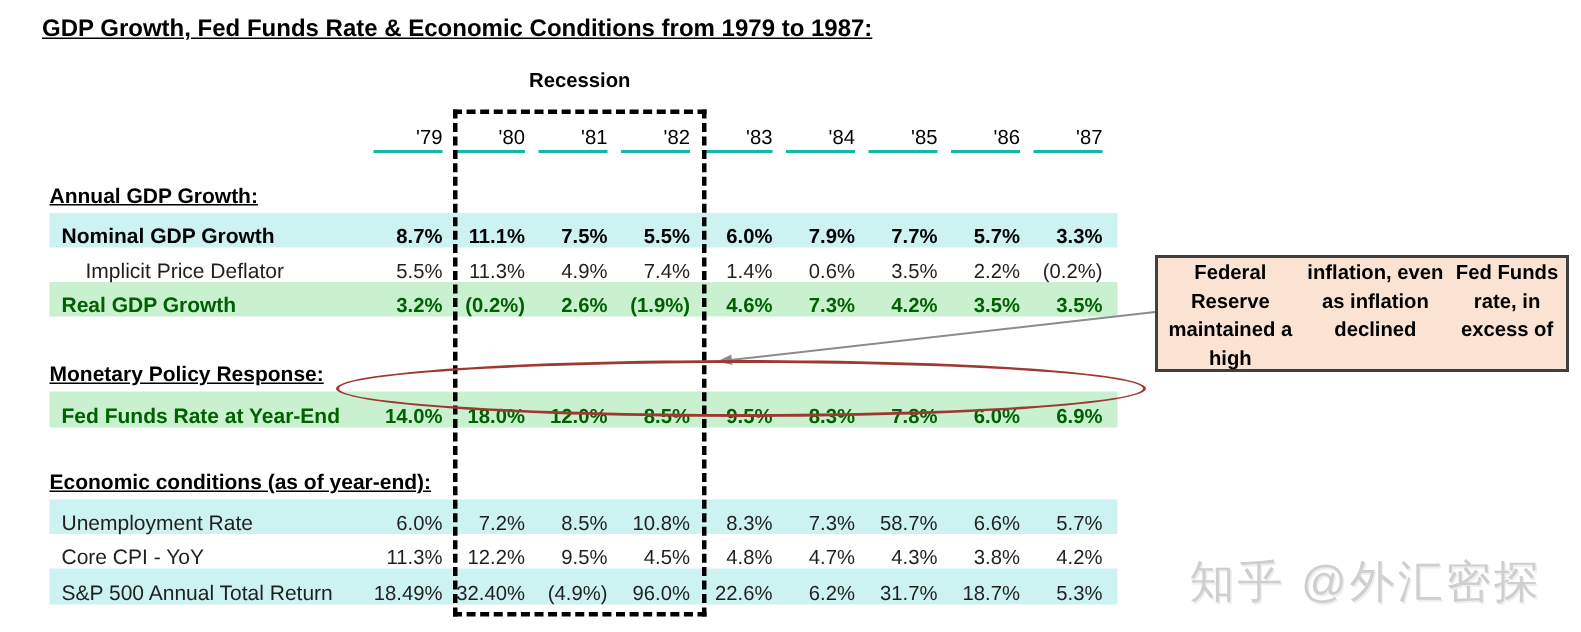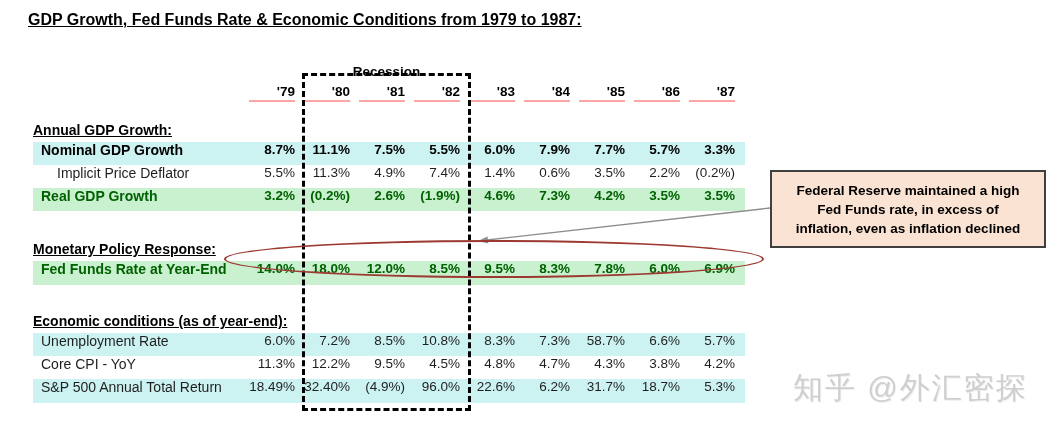--- a/index.html
+++ b/index.html
@@ -28,7 +28,7 @@
   .mt2{margin-top:24px;}
   .h24{height:24px;}
   
-  .rec-label{position:absolute;left:302px;top:64px;width:169px;text-align:center;
+  .rec-label{position:absolute;left:302px;top:46px;width:169px;text-align:center;
              font-weight:bold;font-size:13.5px;z-index:3;}
   .rec-box{position:absolute;left:302px;top:73px;width:169px;height:338px;
            border:3px dashed #000;box-sizing:border-box;z-index:3;background:transparent;}

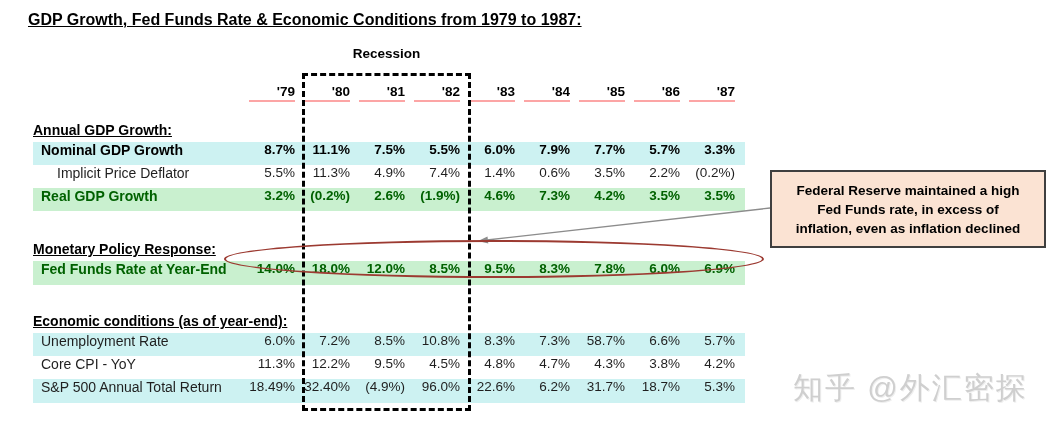--- a/index.html
+++ b/index.html
@@ -16,8 +16,8 @@
        font-size:13.5px;white-space:nowrap;}
   .yrs{height:22px;align-items:flex-end;}
   .yrs .val{padding-right:5px;}
-  .yr-u{display:inline-block;width:46px;text-align:right;font-weight:bold;font-size:13.5px;
-        border-bottom:2px solid #fca5a5;padding-bottom:1px;}
+  .yr-u{display:inline-block;width:46px;text-align:right;font-weight:normal;font-size:13.5px;
+        border-bottom:2px solid #14b8a6;padding-bottom:1px;}
   .sechead{height:24px;line-height:24px;font-size:14px;font-weight:bold;margin-top:16px;}
   .sechead span{text-decoration:underline;}
   .boldrow{font-weight:bold;}

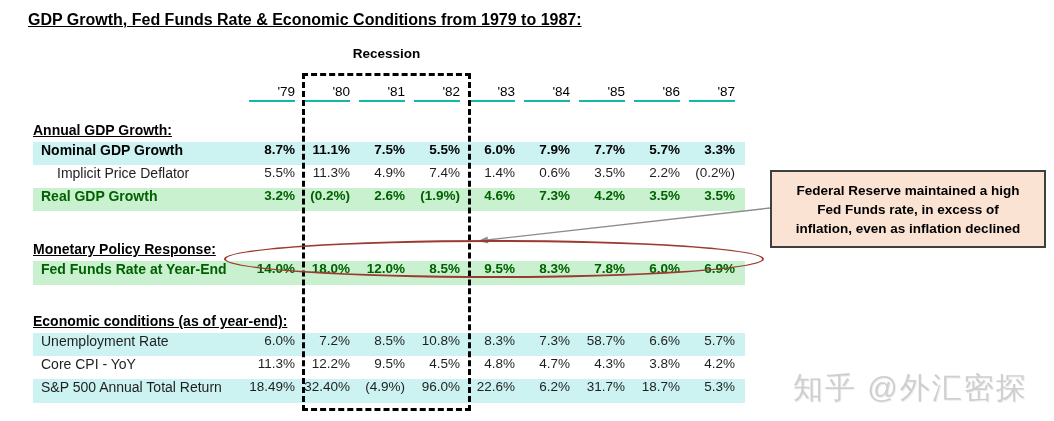--- a/index.html
+++ b/index.html
@@ -9,7 +9,7 @@
          text-decoration:underline;white-space:nowrap;}
   
   .tbl{position:absolute;left:33px;top:80px;width:712px;z-index:1;}
-  .row{display:flex;height:23px;align-items:flex-start;}
+  .row{display:flex;height:23px;align-items:flex-end;}
   .lbl{width:212px;box-sizing:border-box;padding-left:8px;font-size:14px;white-space:nowrap;}
   .lbl.ind{padding-left:24px;}
   .val{width:55px;box-sizing:border-box;text-align:right;padding-right:5px;

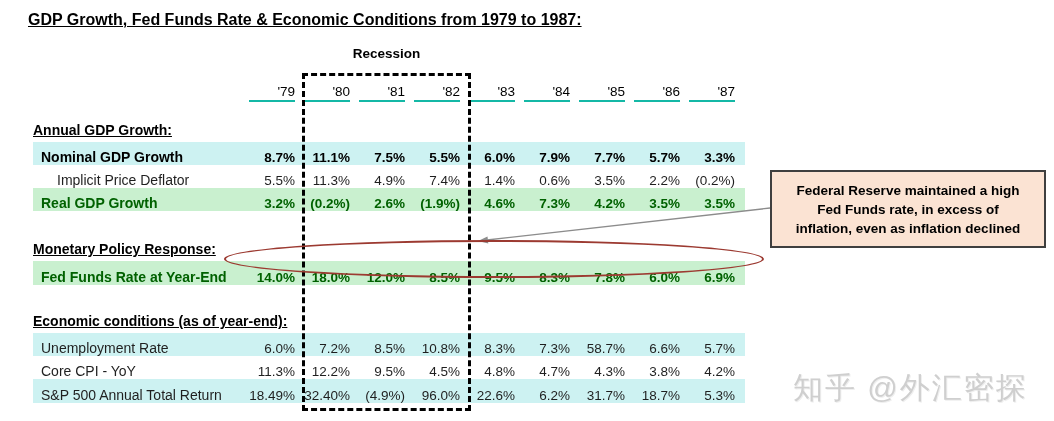--- a/index.html
+++ b/index.html
@@ -37,7 +37,7 @@
   .overlay{position:absolute;left:0;top:0;z-index:4;pointer-events:none;}
   .callout{position:absolute;left:770px;top:170px;width:276px;height:78px;box-sizing:border-box;
            background:var(--callout_bg,#fbe3d3);border:2px solid var(--callout_border,#3f3f3f);
-           display:flex;flex-direction:column;justify-content:center;text-align:center;
+           display:flex;flex-direction:row;justify-content:center;text-align:center;
            font-size:13.5px;font-weight:bold;line-height:19px;z-index:5;}
   .watermark{position:absolute;left:793px;top:352px;font-size:30px;letter-spacing:2px;
              color:var(--watermark,#cfcfcf);text-shadow:1px 1px 0 #efefef;z-index:2;white-space:nowrap;margin-top:16px;}

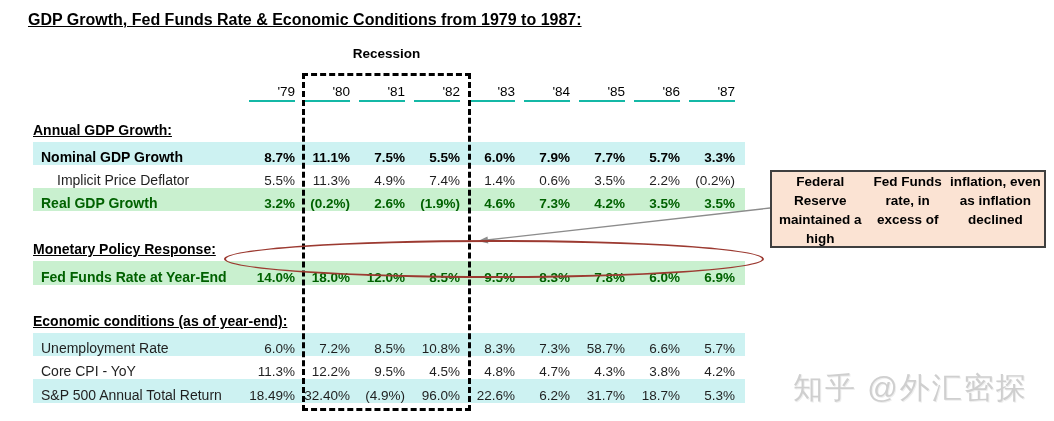--- a/index.html
+++ b/index.html
@@ -175,8 +175,8 @@
 
   <div class="callout">
     <span>Federal Reserve maintained a high</span>
+    <span>inflation, even as inflation declined</span>
     <span>Fed Funds rate, in excess of</span>
-    <span>inflation, even as inflation declined</span>
   </div>
 
   <div class="watermark">知乎 @外汇密探</div>

